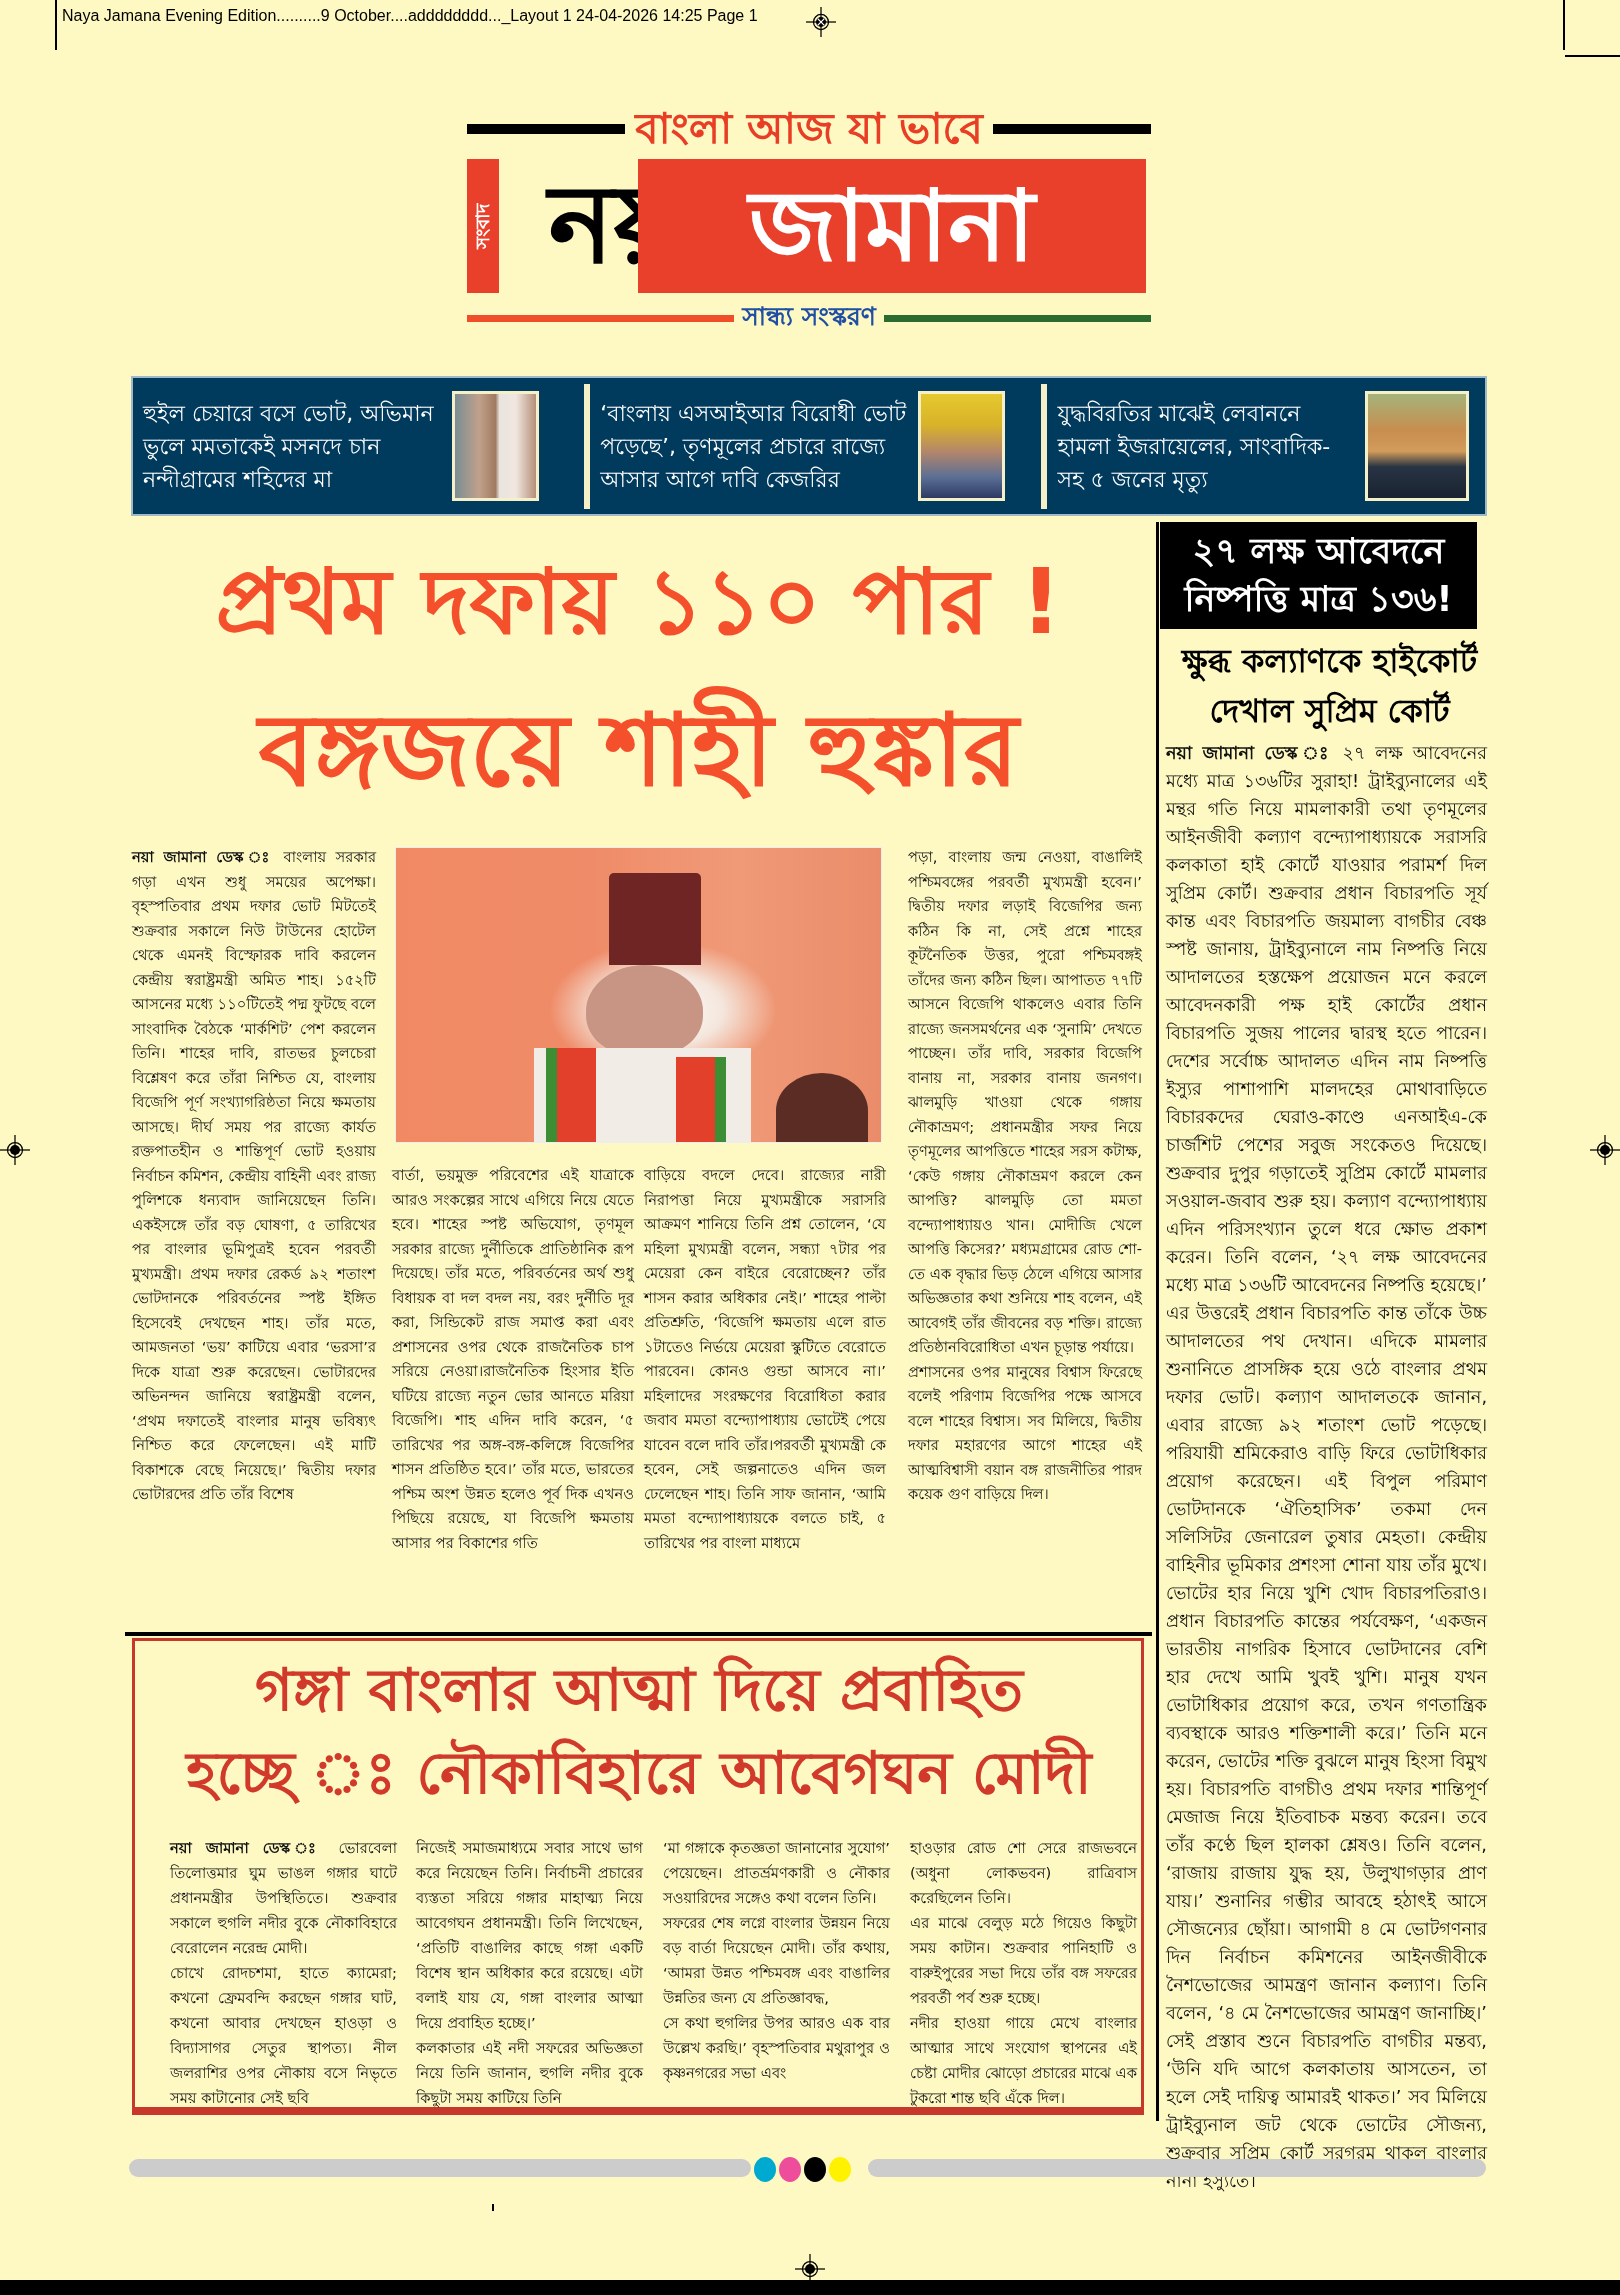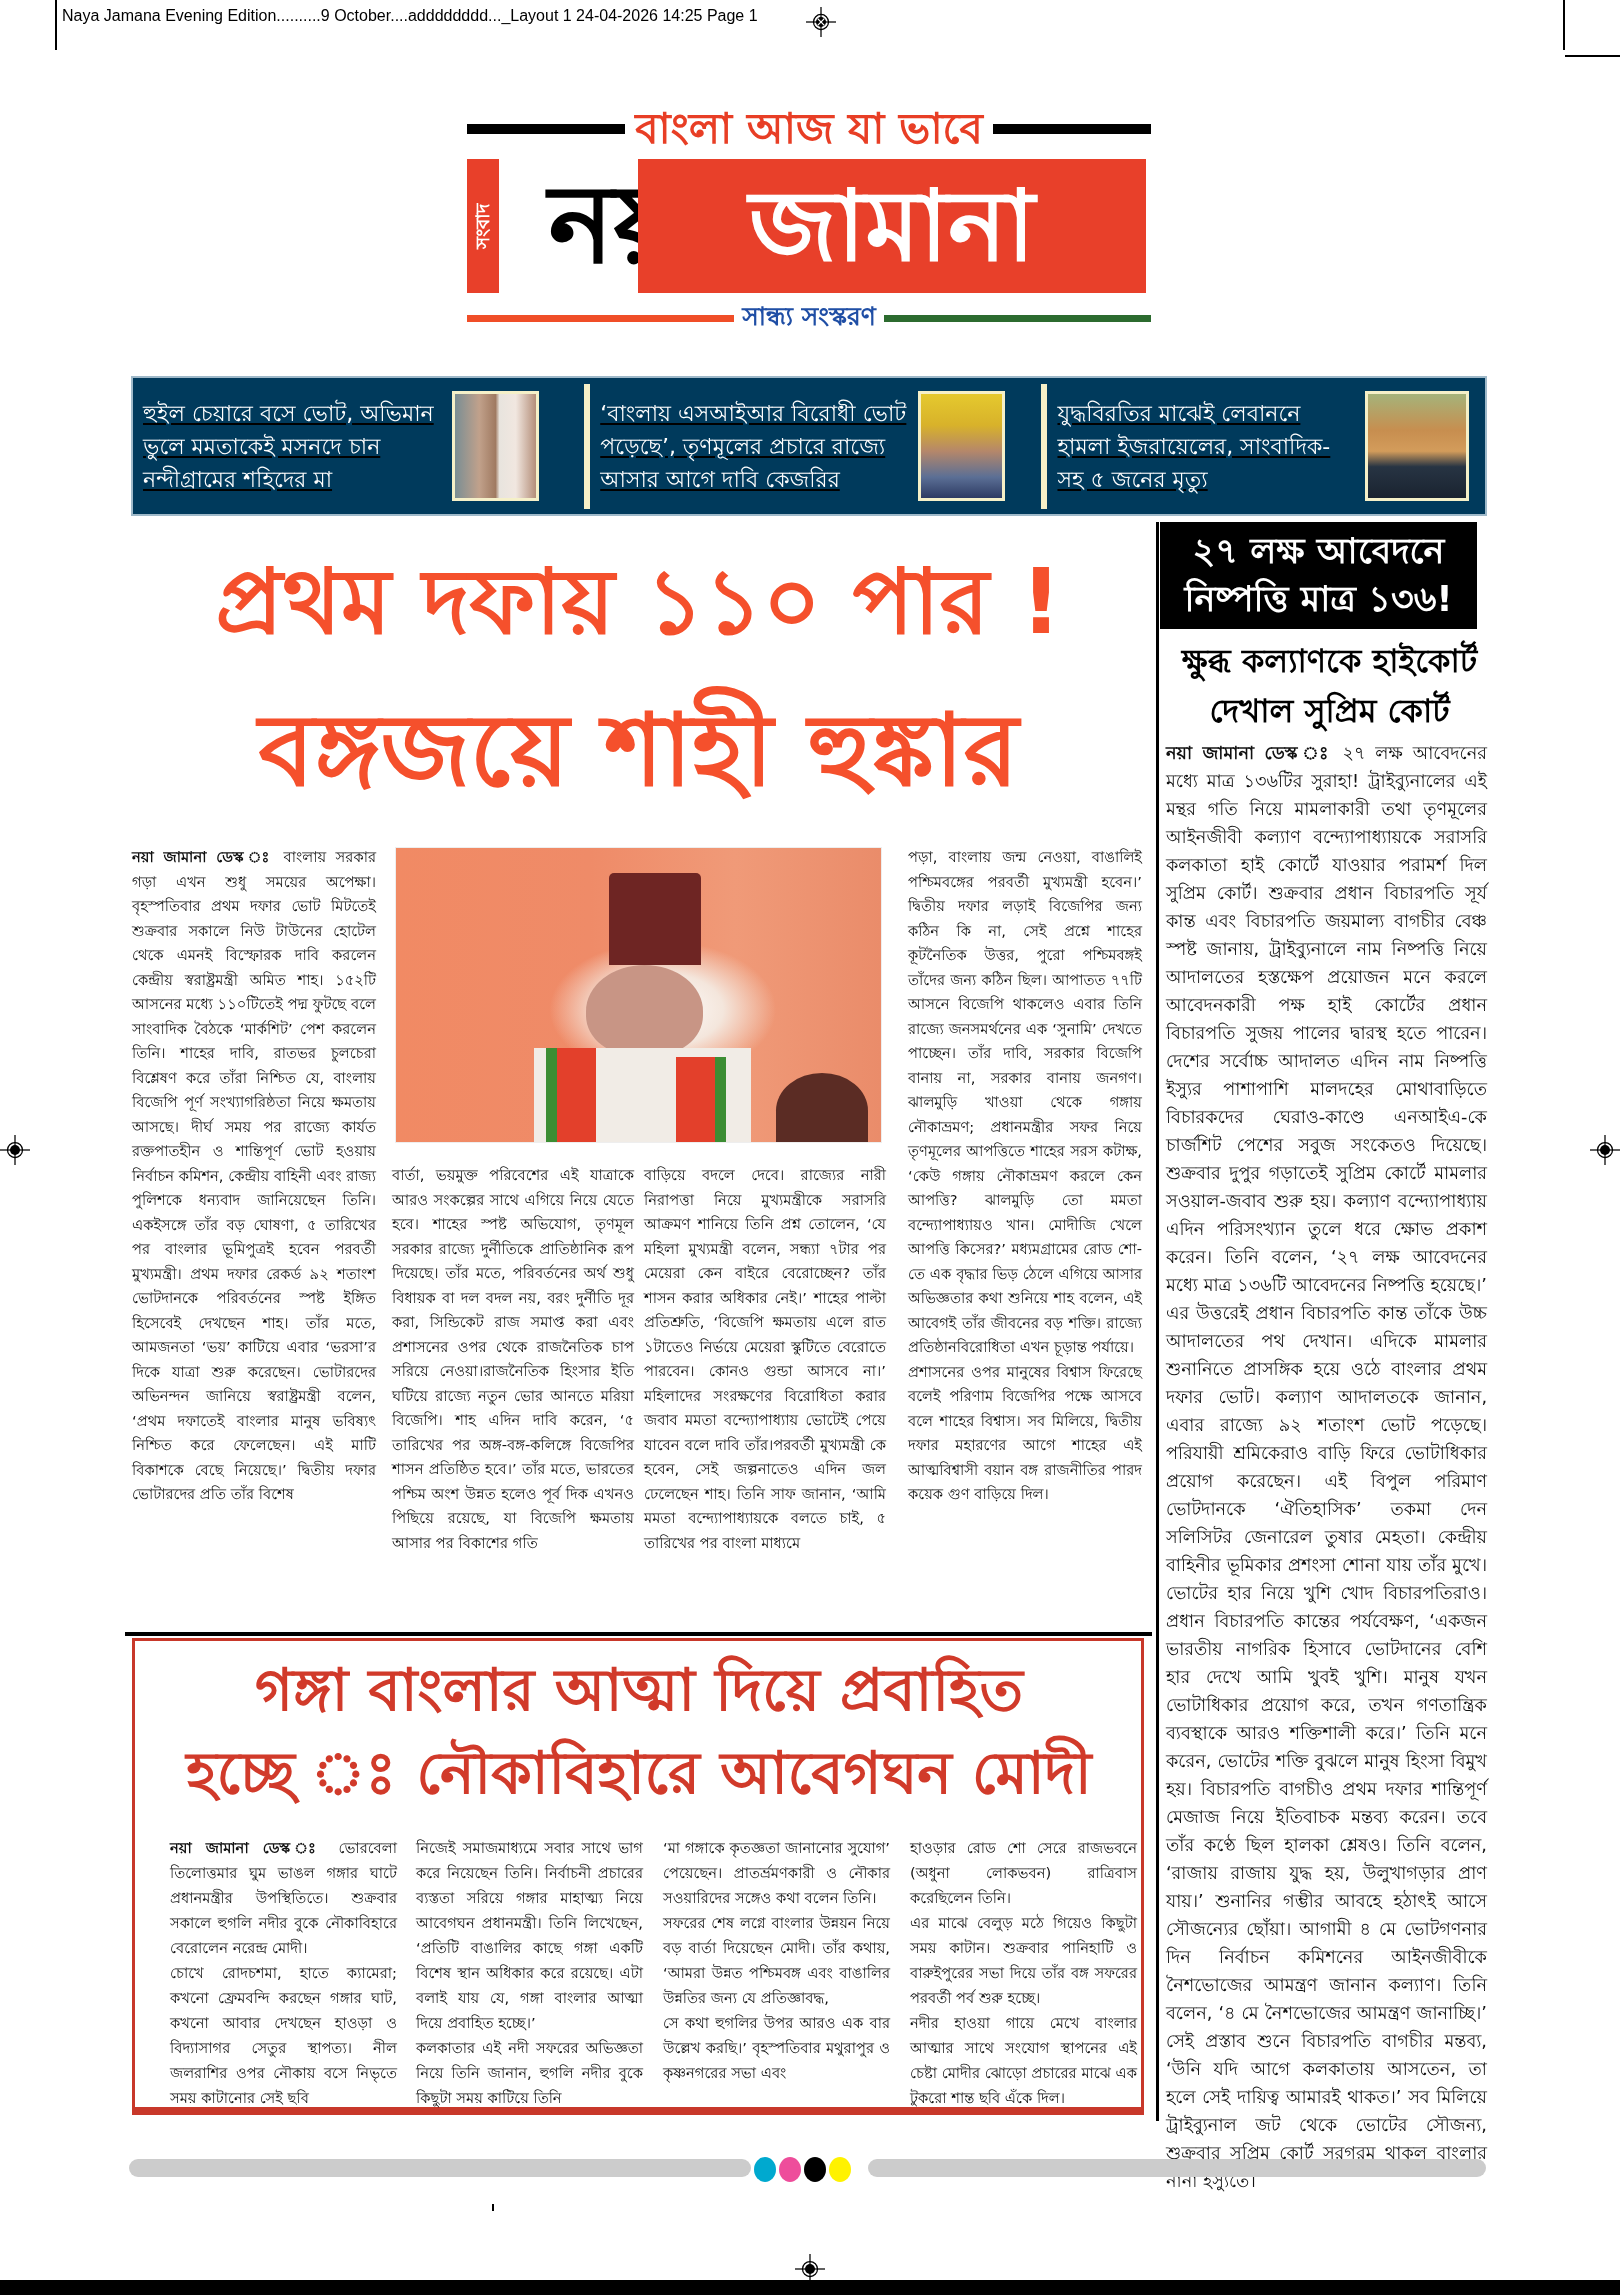--- a/index.html
+++ b/index.html
@@ -5,7 +5,7 @@
   *{box-sizing:border-box;margin:0;padding:0;}
   html,body{width:1620px;height:2295px;background:#000;overflow:hidden;}
   body{font-family:"DejaVu Sans",sans-serif;position:relative;}
-  .page{position:absolute;left:0;top:0;width:1620px;height:2295px;background:#ffffff;}
+  .page{position:absolute;left:0;top:0;width:1620px;height:2295px;background:#fef9c3;}
   .slug{position:absolute;left:62px;top:6.7px;font-family:"Liberation Sans",sans-serif;font-size:16px;color:#000;white-space:nowrap;}
   .regmark{position:absolute;width:30px;height:30px;}
   .regmark svg{width:100%;height:100%;}

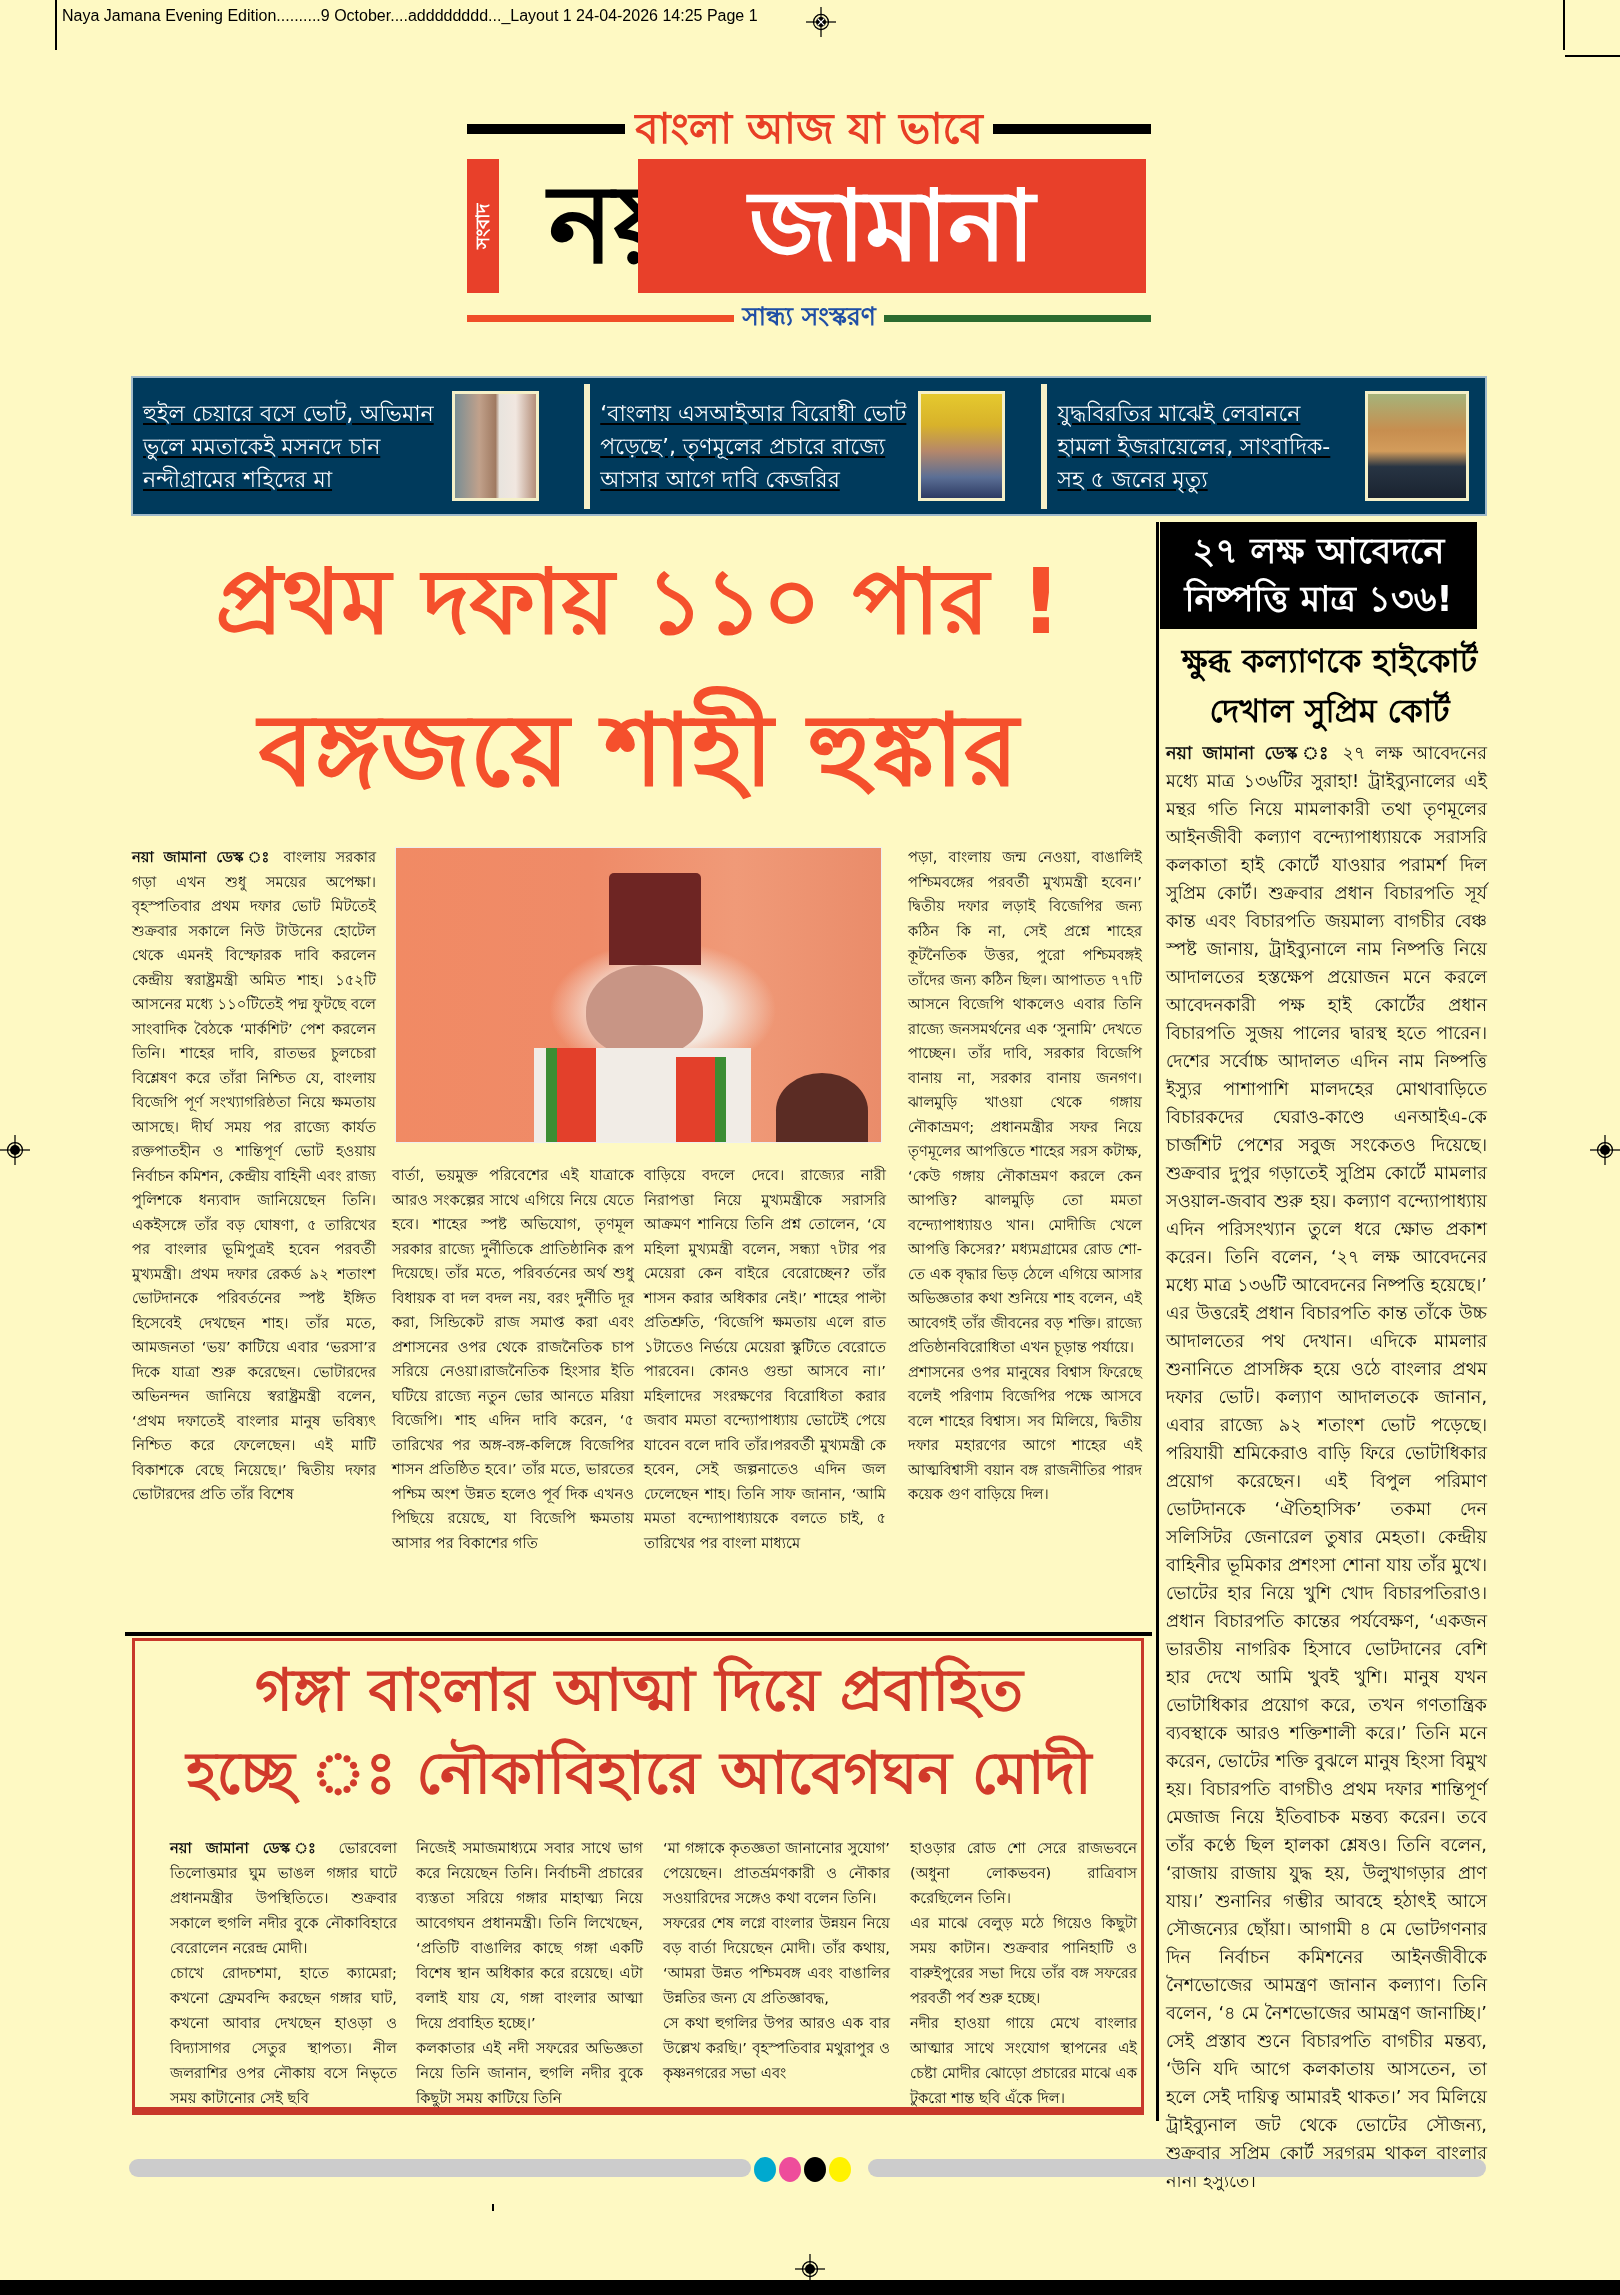--- a/index.html
+++ b/index.html
@@ -29,7 +29,7 @@
 
   
   .teasers{position:absolute;left:131px;top:376px;width:1356px;height:140px;background:#003a5c;border:2.5px solid #9fb9c9;display:flex;}
-  .teaser{position:relative;display:flex;align-items:center;padding:8px 10px;text-decoration:underline;}
+  .teaser{position:relative;display:flex;align-items:center;padding:8px 10px;}
   .teaser-text{color:#fff;font-size:22px;line-height:33px;}
   .teaser-photo{width:87px;height:110px;border:3.3px solid #f5f0c8;flex-shrink:0;}
   .teaser-divider{width:6.7px;height:125px;background:#f5f0c8;align-self:center;}

